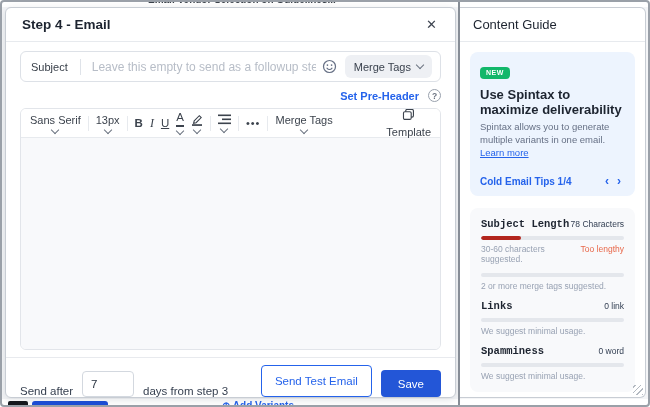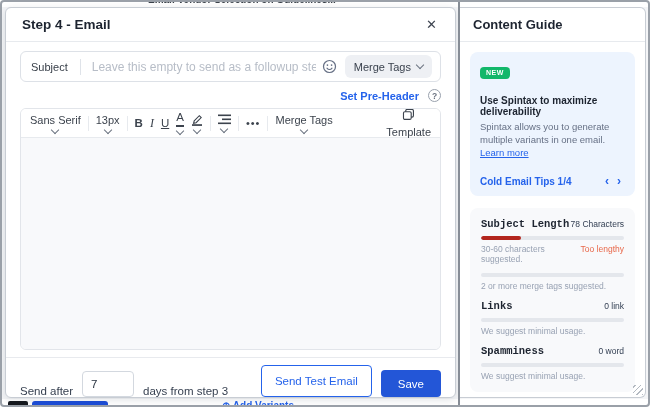--- a/index.html
+++ b/index.html
@@ -71,7 +71,7 @@
   .panel { position:absolute; left:460px; top:7px; width:186px; height:391px; background:#fff;
            border:1px solid #c8cdd4; border-left:none; border-radius:0 6px 6px 0; overflow:hidden; }
   .panel-header { height:34px; border-bottom:1px solid #e7eaee; display:flex; align-items:center; padding:0 13px; }
-  .panel-title { font-size:13px; font-weight:bold; color:#1d2430; }
+  .panel-title { font-size:13px; font-weight:normal; color:#1d2430; }
   .panel-body { padding:10px; }
 
   .tip-card { background:#edf4fe; border-radius:8px; padding:9px 10px; }

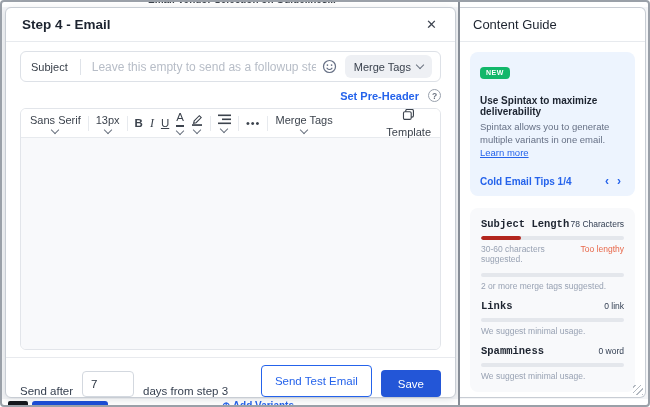--- a/index.html
+++ b/index.html
@@ -77,7 +77,7 @@
   .tip-card { background:#edf4fe; border-radius:8px; padding:9px 10px; }
   .new-badge { display:inline-block; background:#12b76a; color:#fff; font-size:7px; font-weight:bold;
                letter-spacing:.5px; padding:2.5px 6px; border-radius:4px; }
-  .tip-heading { font-size:10px; font-weight:bold; color:#1d2430; margin-top:16px; }
+  .tip-heading { font-size:13px; font-weight:bold; color:#1d2430; margin-top:8px; }
   .tip-body { font-size:9.5px; color:#667085; line-height:1.35; margin-top:4px; }
   .tip-link { color:#2563eb; text-decoration:underline; cursor:pointer; }
   .tip-footer { display:flex; align-items:center; margin-top:16px; }

